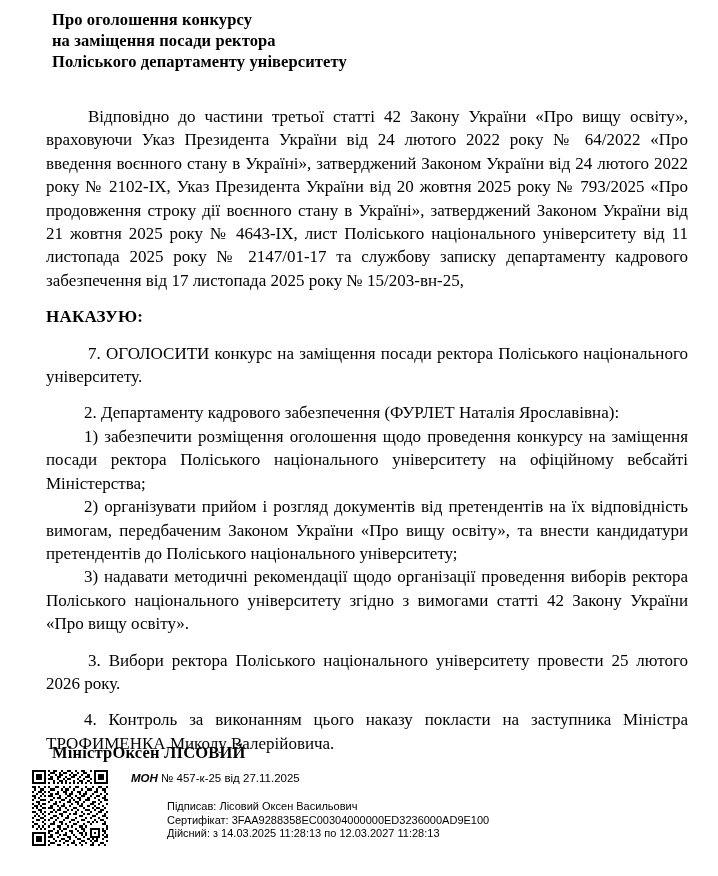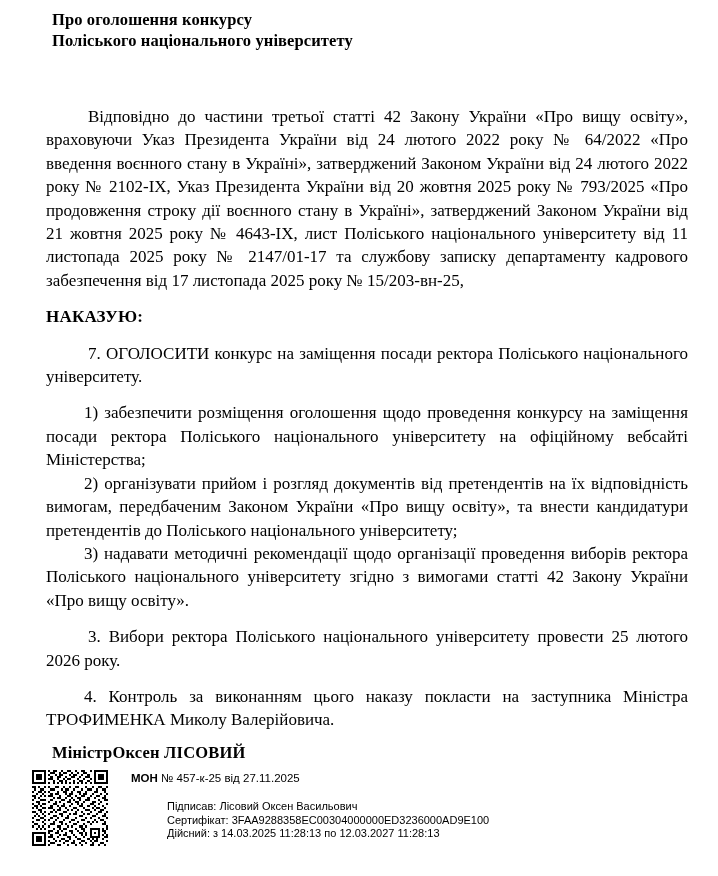--- a/index.html
+++ b/index.html
@@ -134,6 +134,7 @@
 
   <div class="title-block">
     <div class="title-line">Про оголошення конкурсу</div>
+    <div class="title-line">на заміщення посади ректора</div>
     <div class="title-line">Поліського національного університету</div>
   </div>
 

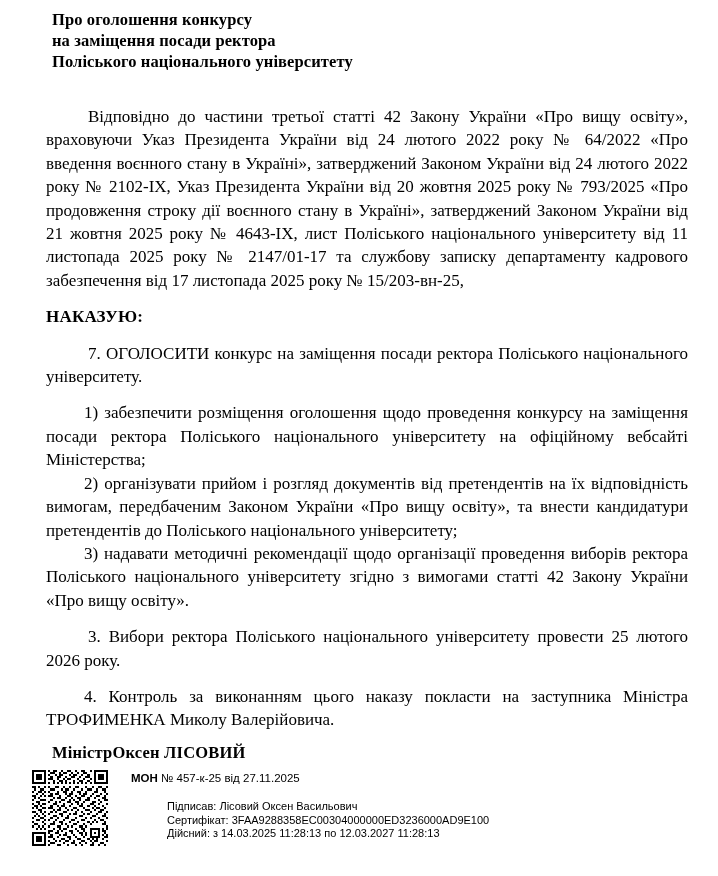--- a/index.html
+++ b/index.html
@@ -135,7 +135,7 @@
   <div class="title-block">
     <div class="title-line">Про оголошення конкурсу</div>
     <div class="title-line">на заміщення посади ректора</div>
-    <div class="title-line">Поліського національного університету</div>
+    <div class="title-line">Поліського департаменту університету</div>
   </div>
 
   <div class="body-area">

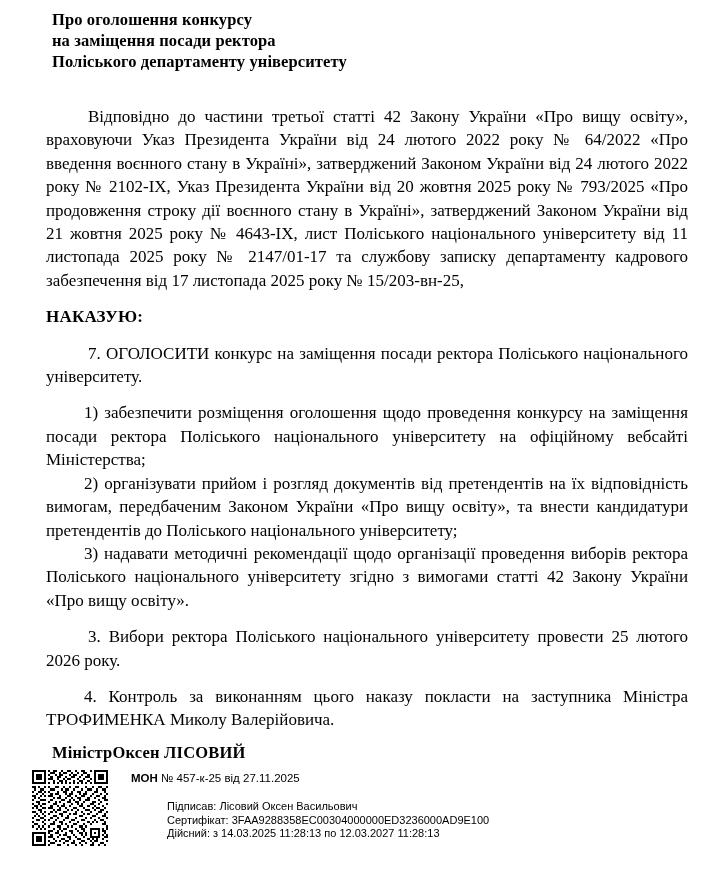--- a/index.html
+++ b/index.html
@@ -152,6 +152,7 @@
 
     <div class="gap-md"></div>
 
+    <p class="para subindent">2. Департаменту кадрового забезпечення (ФУРЛЕТ Наталія Ярославівна):</p>
     <p class="para subindent">1) забезпечити розміщення оголошення щодо проведення конкурсу на заміщення посади ректора Поліського національного університету на офіційному вебсайті Міністерства;</p>
     <p class="para subindent">2) організувати прийом і розгляд документів від претендентів на їх відповідність вимогам, передбаченим Законом України «Про вищу освіту», та внести кандидатури претендентів до Поліського національного університету;</p>
     <p class="para subindent">3) надавати методичні рекомендації щодо організації проведення виборів ректора Поліського національного університету згідно з вимогами статті 42 Закону України «Про вищу освіту».</p>

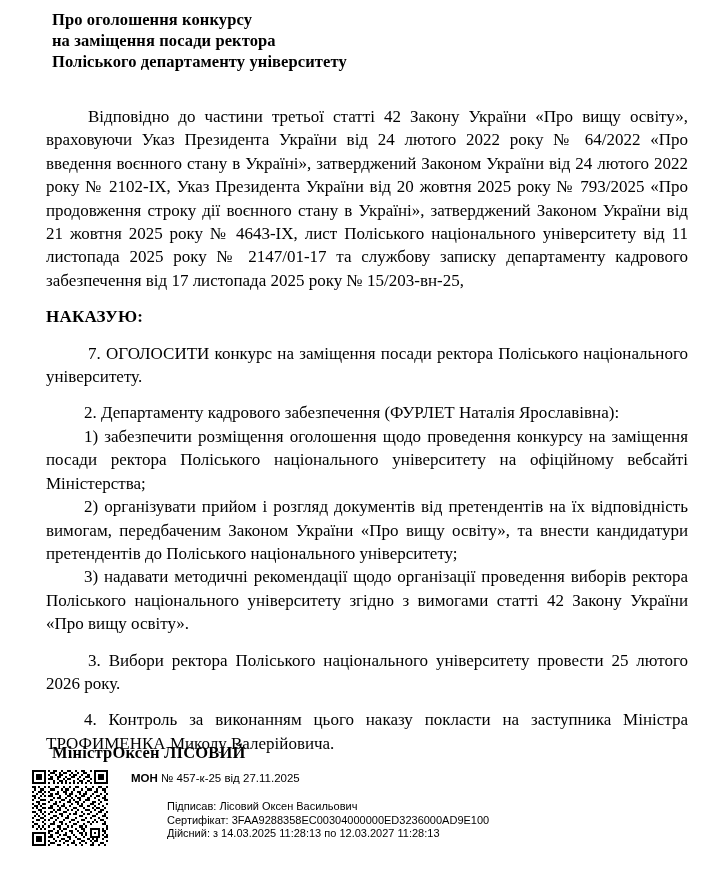--- a/index.html
+++ b/index.html
@@ -119,7 +119,7 @@
     margin-bottom: 15px;
     white-space: nowrap;
   }
-  .stamp-docline .bold { font-weight: bold; }
+  .stamp-docline .bold { font-weight: bold; font-style: italic; }
   .stamp-meta {
     font-size: 11px;
     line-height: 13.6px;

